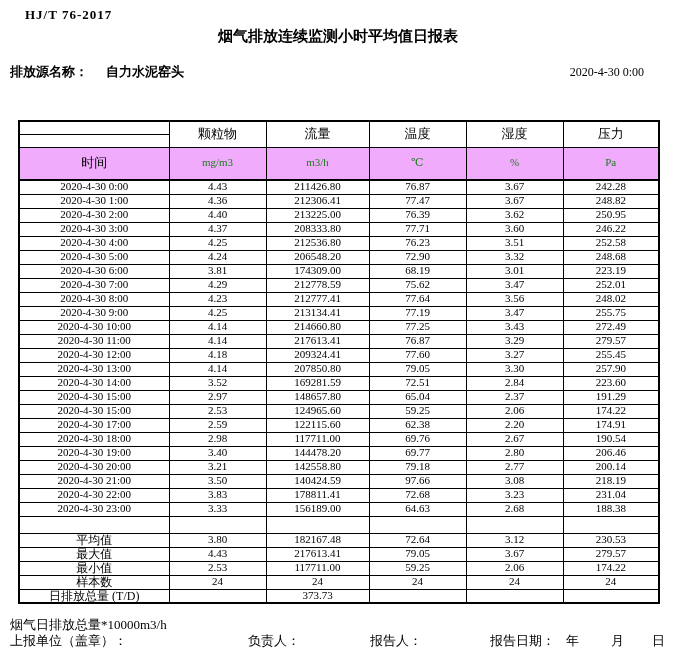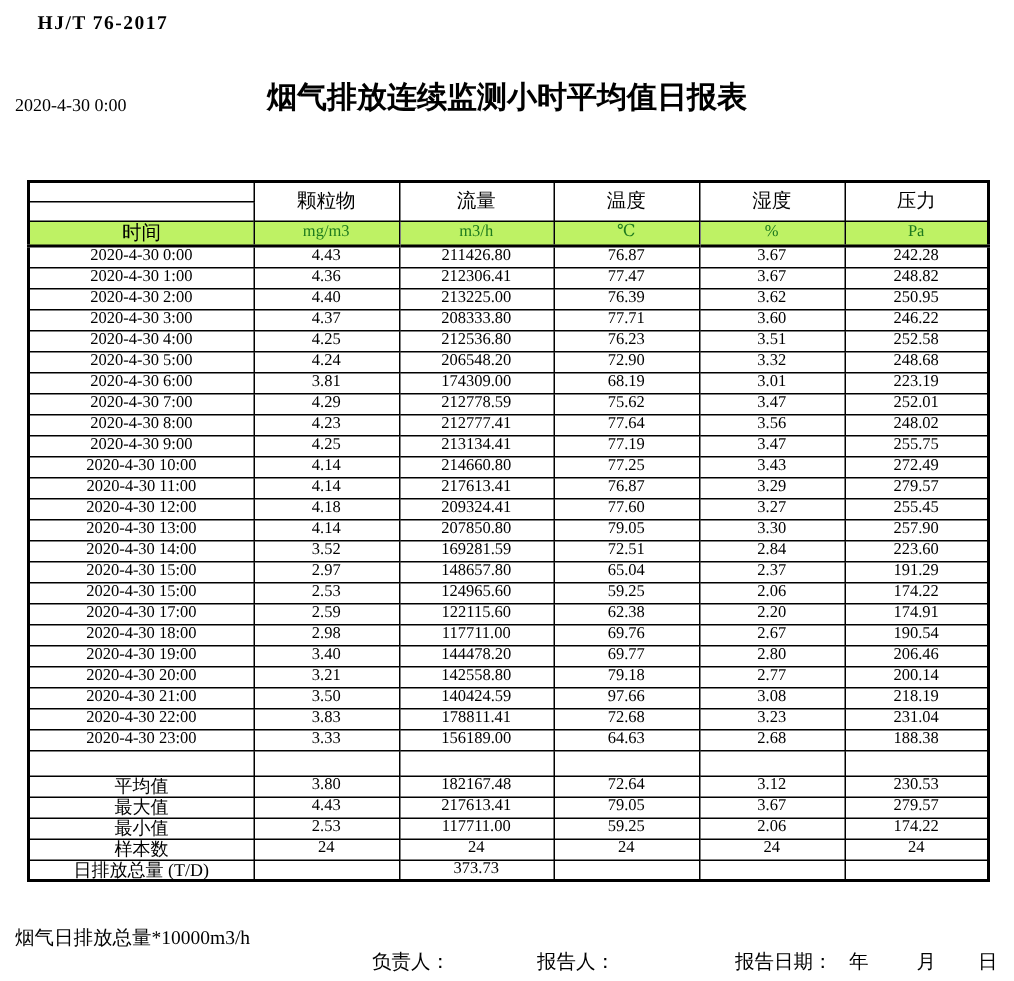--- a/index.html
+++ b/index.html
@@ -15,7 +15,7 @@
   }
   .title {
     position: absolute; top: 27px; left: 0; width: 100%;
-    text-align: center; font-weight: bold; font-size: 20px; margin-top: 24px;
+    text-align: center; font-weight: bold; font-size: 15px;
   }
   .source-line {
     position: absolute; top: 63px; left: 10px; right: 10px;

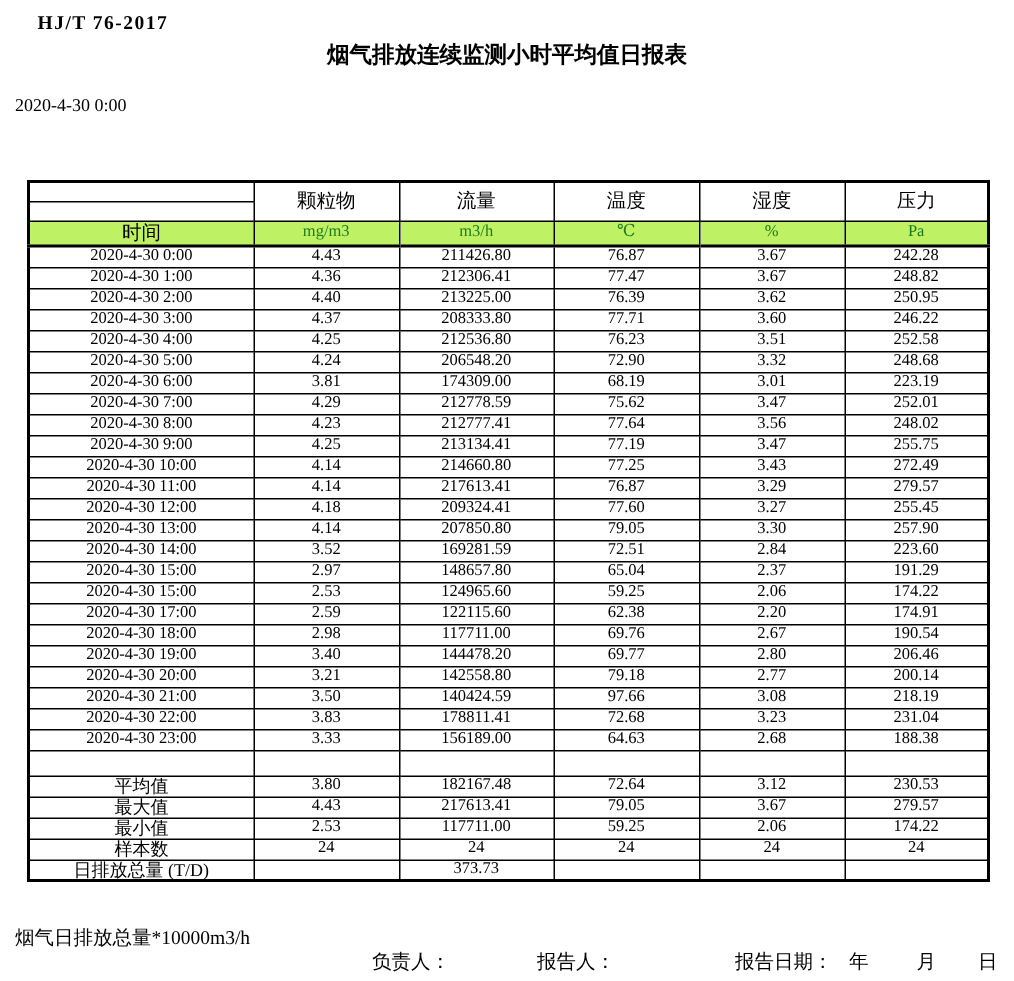--- a/index.html
+++ b/index.html
@@ -76,6 +76,9 @@
 <div class="title">烟气排放连续监测小时平均值日报表</div>
 
 <div class="source-line">
+  <div class="source-left">
+    <span>排放源名称：</span><span class="source-name">自力水泥窑头</span>
+  </div>
   <div class="report-datetime">2020-4-30 0:00</div>
 </div>
 

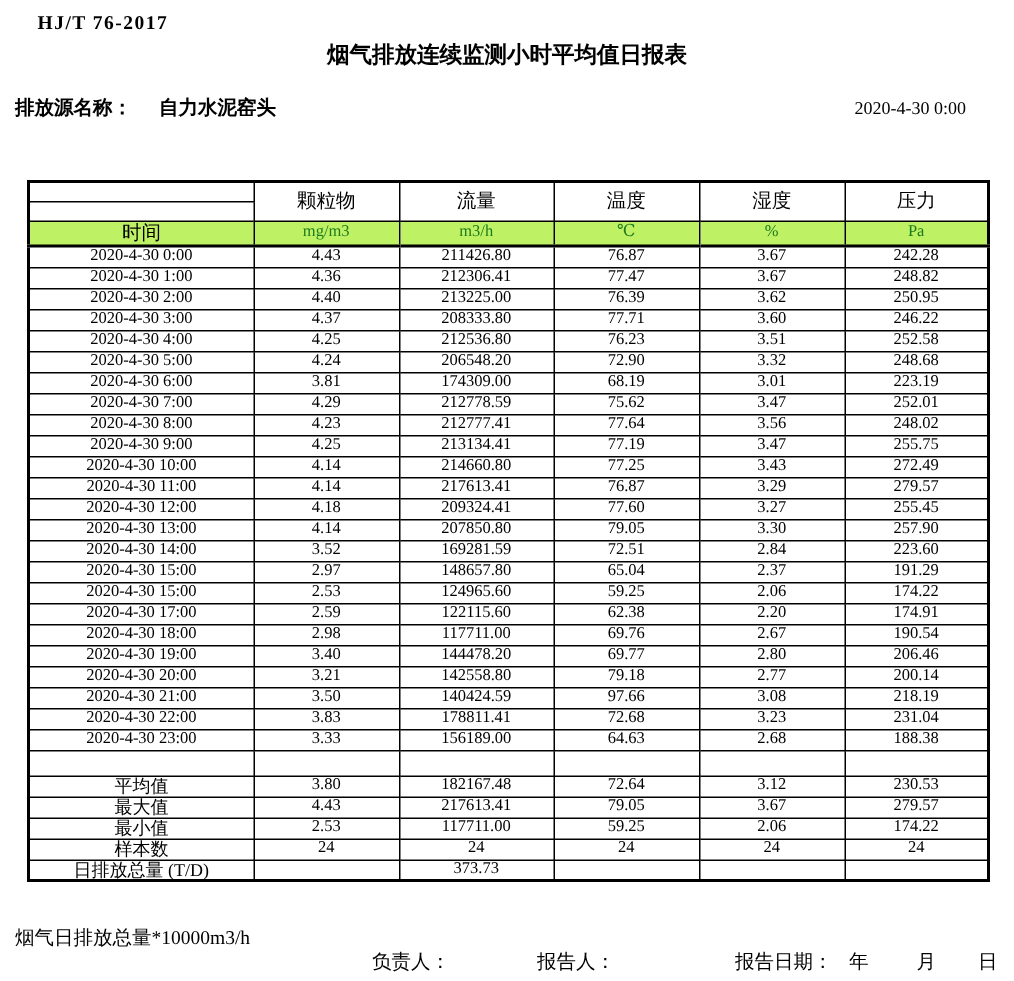--- a/index.html
+++ b/index.html
@@ -46,9 +46,9 @@
   tr.pollutant-row td { font-size: 13px; height: 13px; }
   td.corner-cell { height: 13px; }
   tr.units-row td {
-    background: #bef264;
+    background: #f0abfc;
     border-bottom: 2px solid #000;
-    height: 17px;
+    height: 33px;
     color: #1e7a1e;
     font-size: 11px;
   }

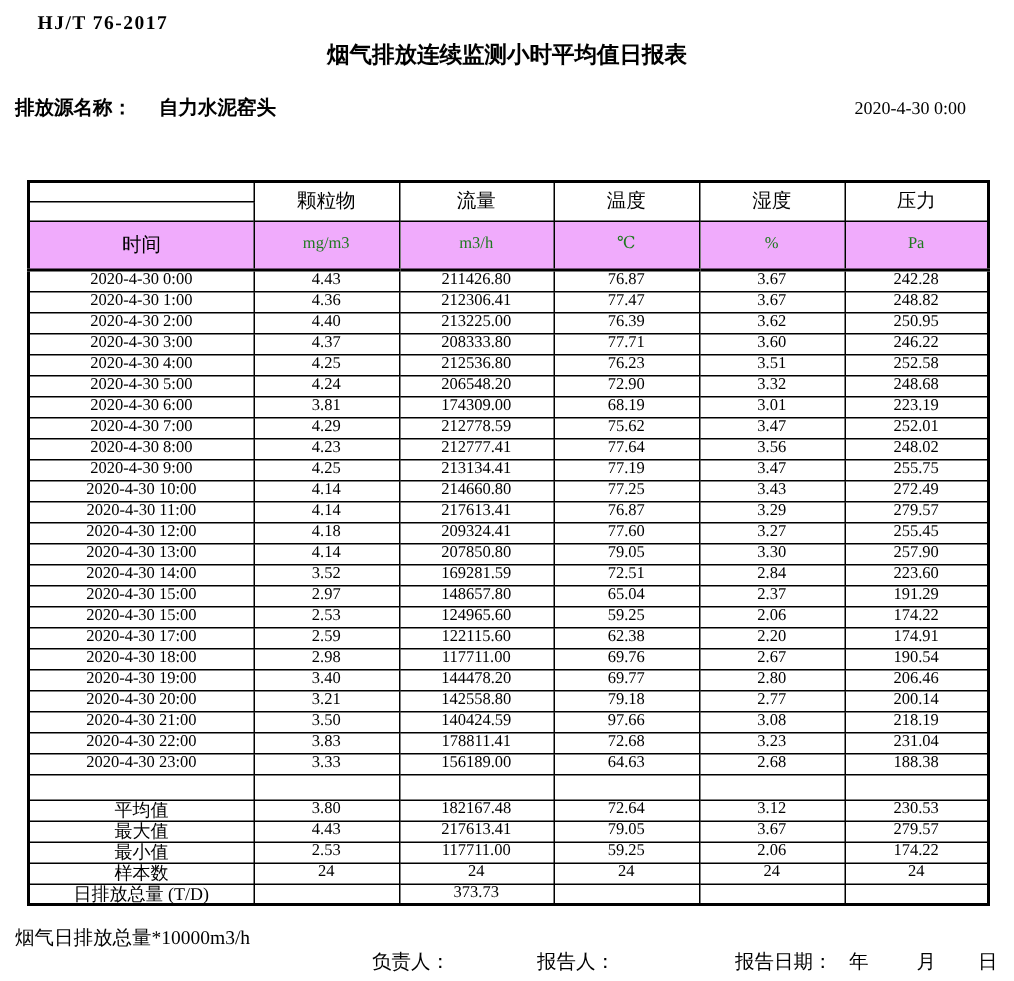--- a/index.html
+++ b/index.html
@@ -356,6 +356,7 @@
 
 <div class="footer-note">烟气日排放总量*10000m3/h</div>
 <div class="footer-sign">
+  <span class="sign-unit">上报单位（盖章）：</span>
   <span class="sign-resp">负责人：</span>
   <span class="sign-report">报告人：</span>
   <span class="sign-date">报告日期：</span>

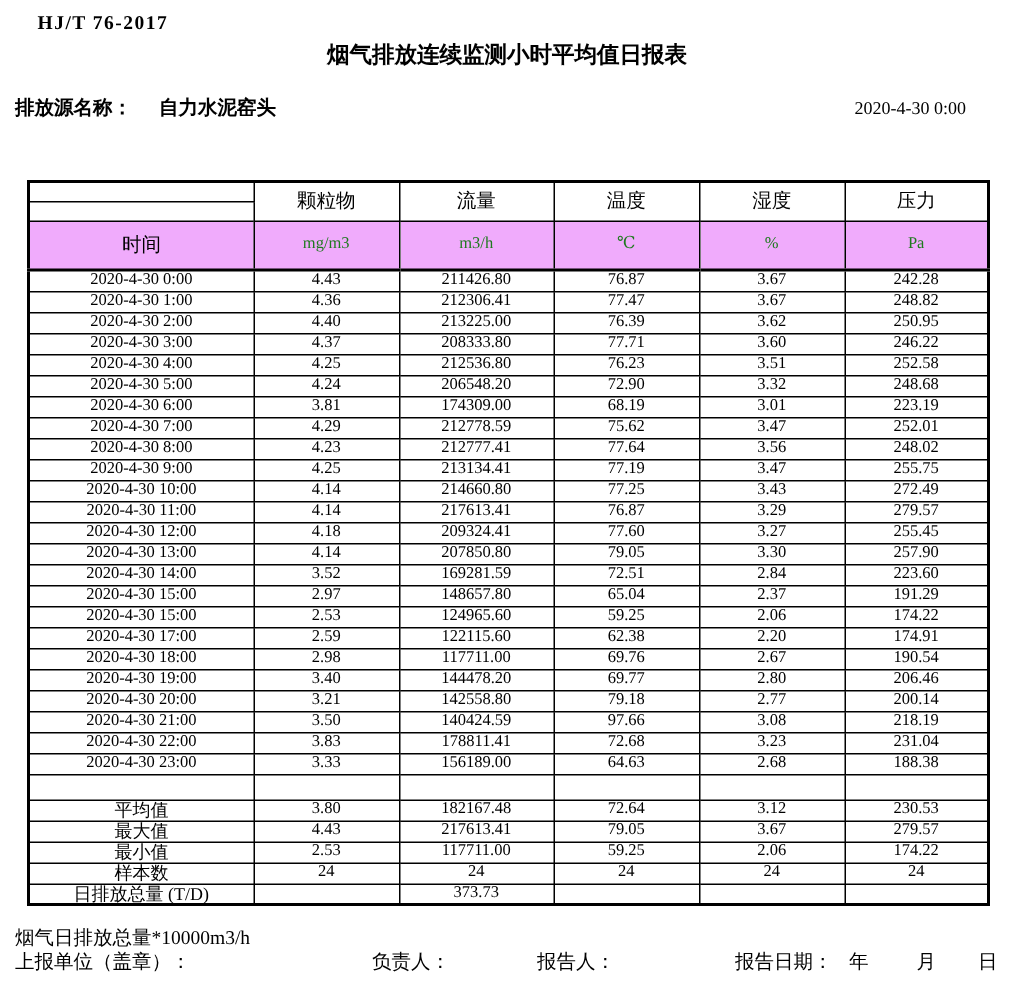--- a/index.html
+++ b/index.html
@@ -63,7 +63,7 @@
   .footer-sign span { position: absolute; white-space: nowrap; }
   .sign-unit   { left: 10px; }
   .sign-resp   { left: 248px; text-align: center; }
-  .sign-report { left: 358px; text-align: center; }
+  .sign-report { left: 370px; text-align: center; }
   .sign-date   { left: 490px; }
   .sign-year   { left: 566px; }
   .sign-month  { left: 611px; }

